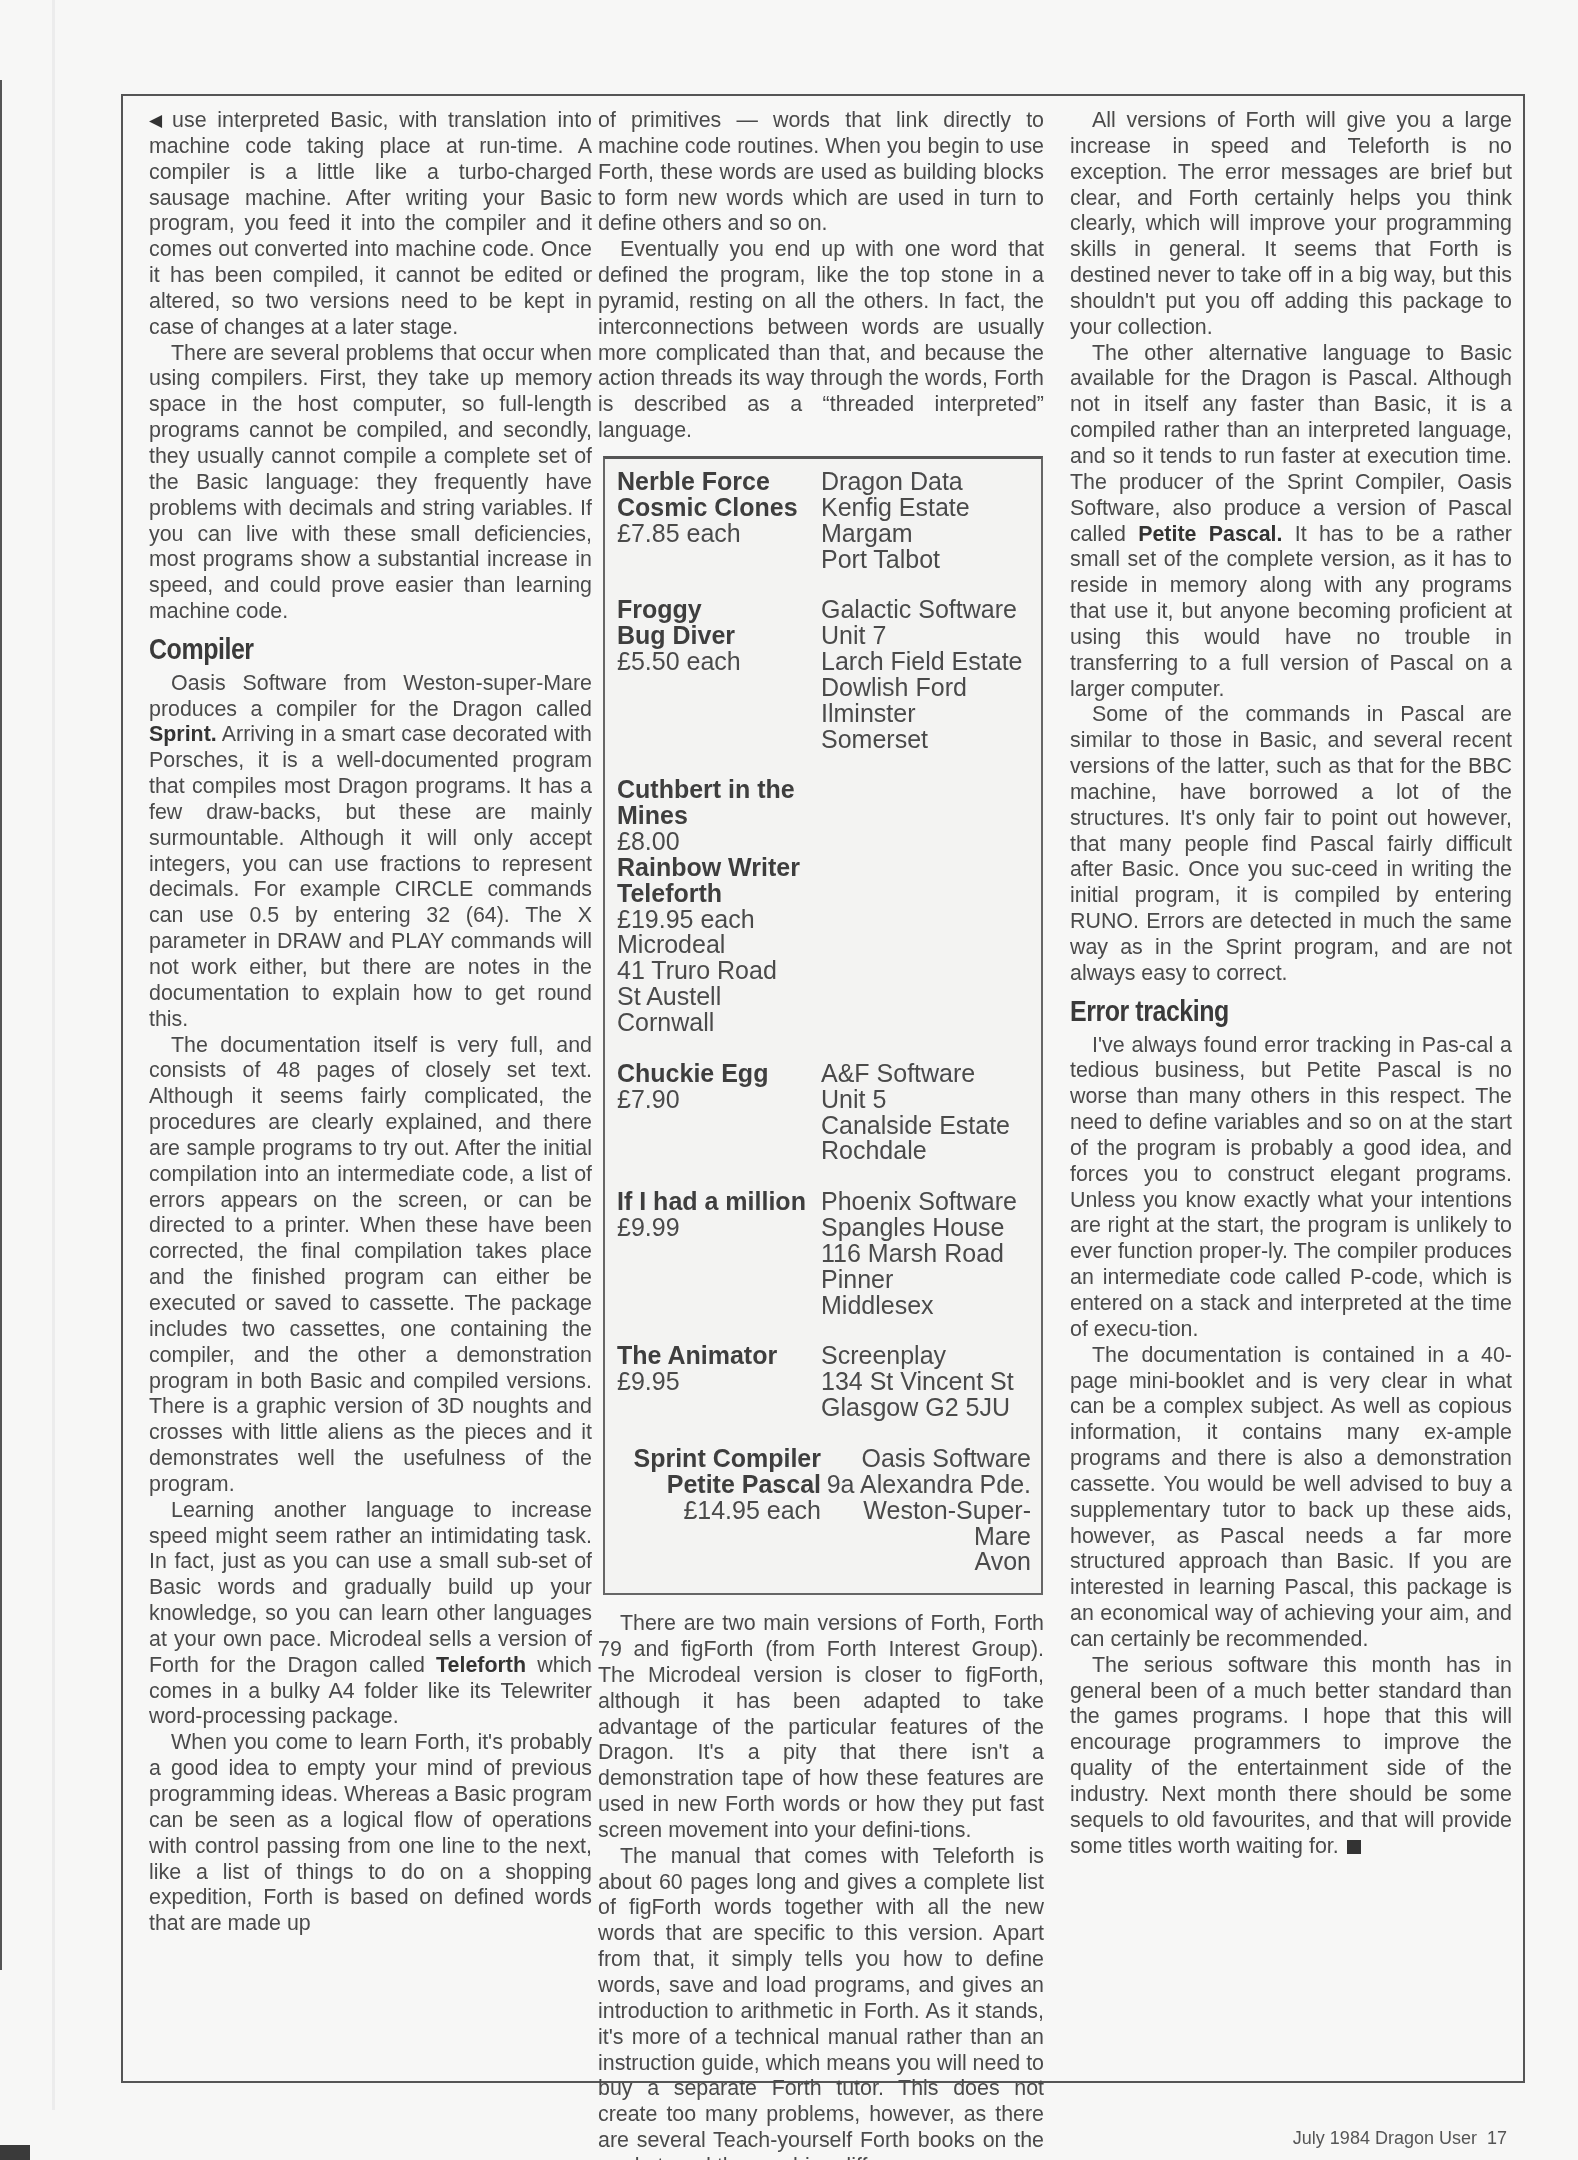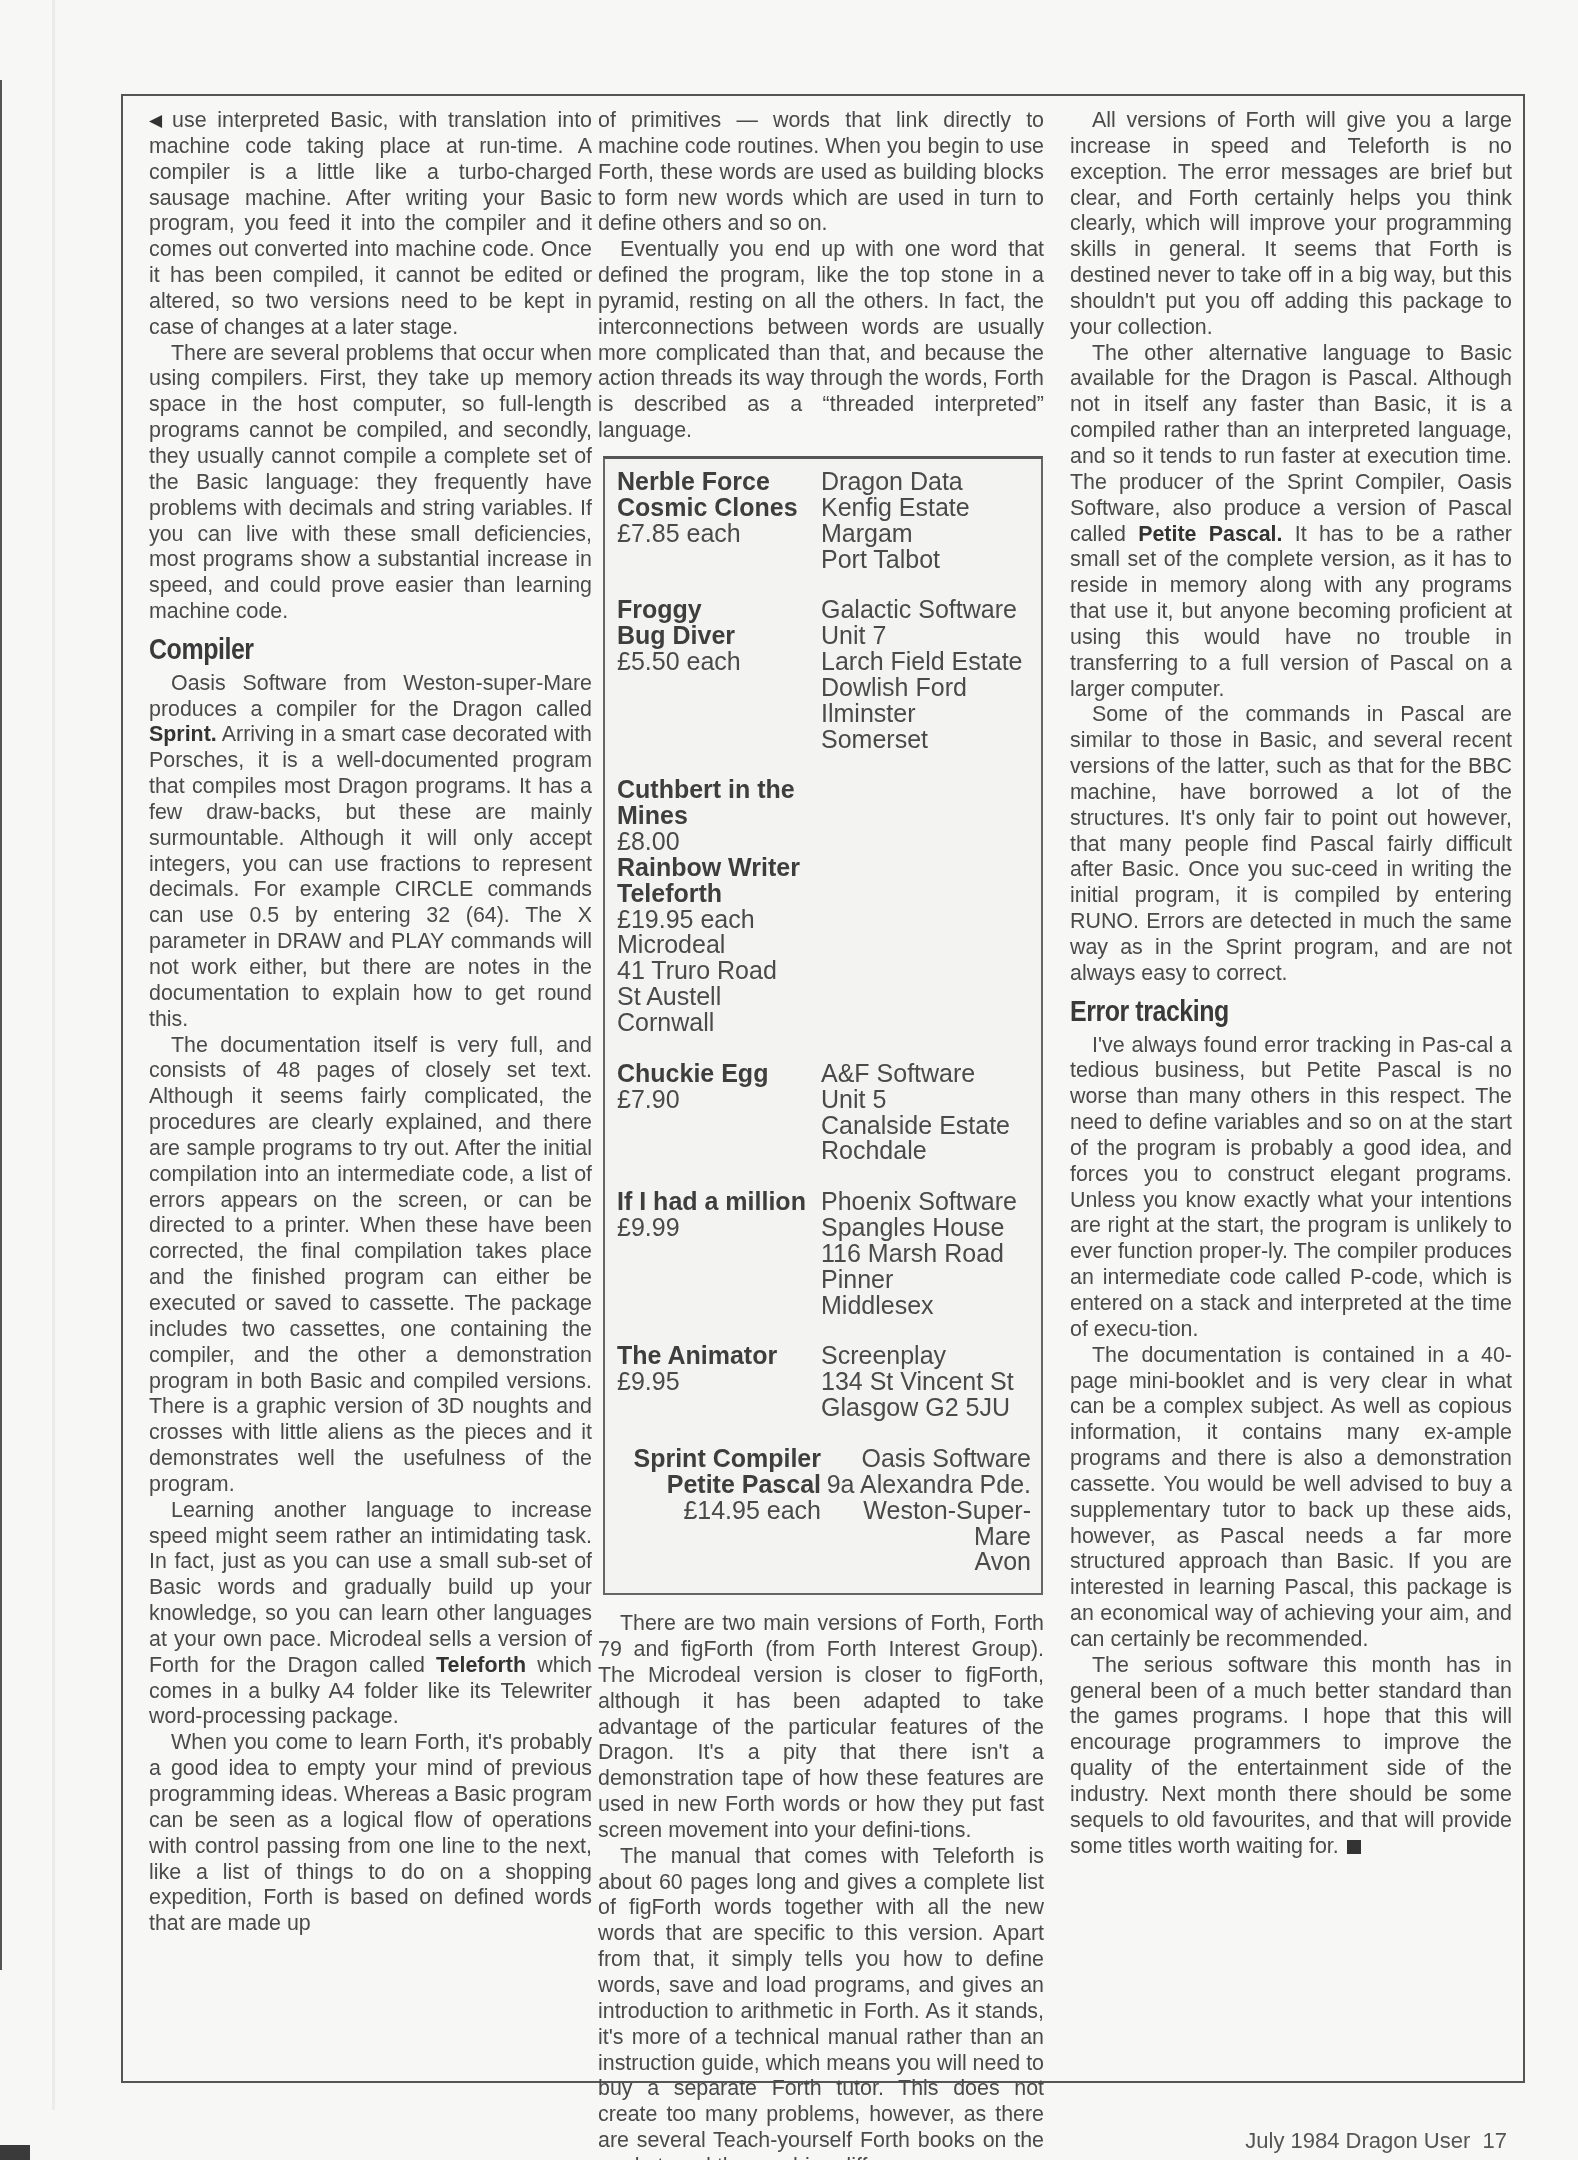--- a/index.html
+++ b/index.html
@@ -63,7 +63,7 @@
 
     .footer {
       position: absolute; top: 2128px; right: 71px;
-      font-size: 22px; color: #555;
+      font-size: 18px; color: #555;
     }
   </style>
 </head>

